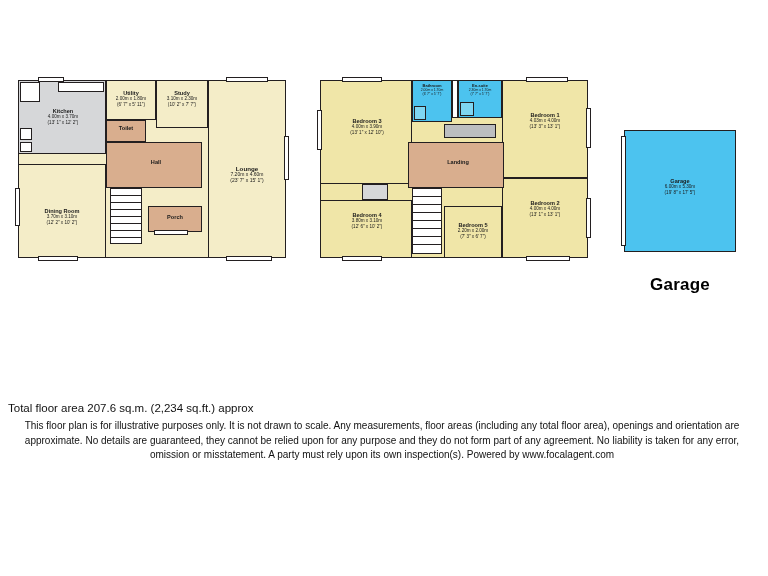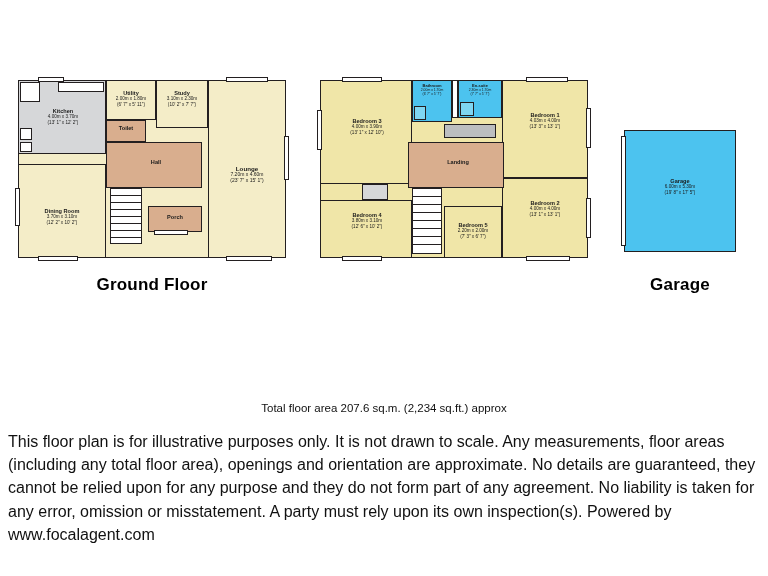--- a/index.html
+++ b/index.html
@@ -124,7 +124,6 @@
       <span class="nm">Porch</span>
     </div>
   </div>
-  <div class="floor-title" style="left:18px;top:275px;width:268px;">Ground Floor</div>
 
   <div class="floor" style="left:320px;top:80px;width:270px;height:185px;">
 

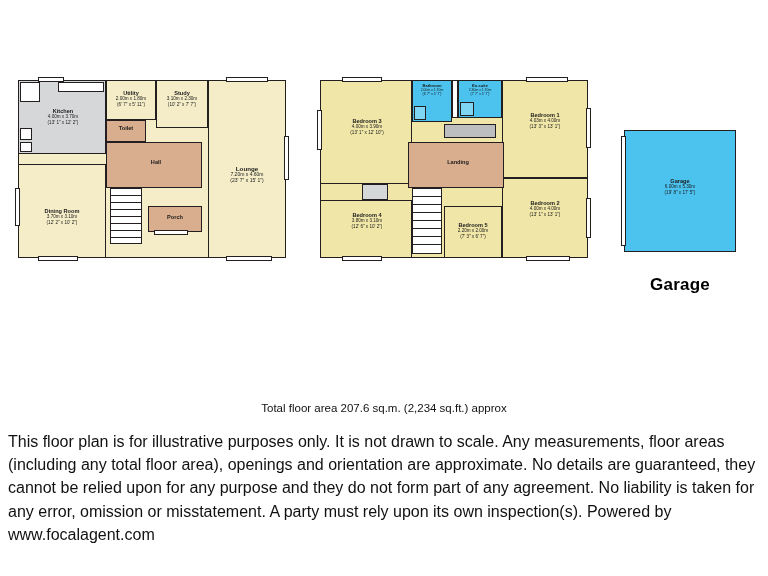--- a/index.html
+++ b/index.html
@@ -38,7 +38,7 @@
   .win{position:absolute;background:#ffffff;border:1px solid #231f20;box-sizing:border-box;}
 
   .footer{position:absolute;left:8px;top:402px;width:752px;}
-  .total{font-size:11.5px;color:#111;margin-bottom:16px;text-align:center;}
+  .total{font-size:11.5px;color:#111;margin-bottom:5px;}
   .disclaimer{font-size:16px;line-height:1.45;color:#111;max-width:748px;}
 </style>
 </head>

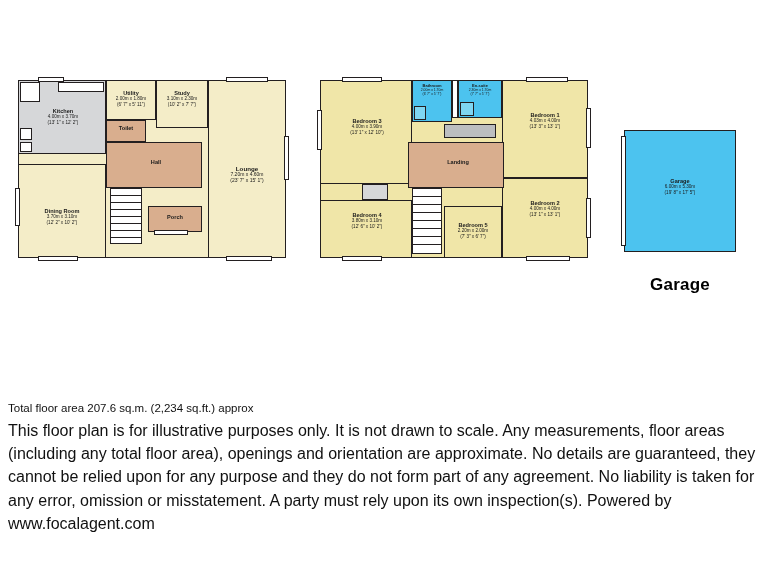--- a/index.html
+++ b/index.html
@@ -39,7 +39,7 @@
 
   .footer{position:absolute;left:8px;top:402px;width:752px;}
   .total{font-size:11.5px;color:#111;margin-bottom:5px;}
-  .disclaimer{font-size:16px;line-height:1.45;color:#111;max-width:748px;}
+  .disclaimer{font-size:10px;line-height:1.45;color:#111;max-width:748px;text-align:center;}
 </style>
 </head>
 <body>

